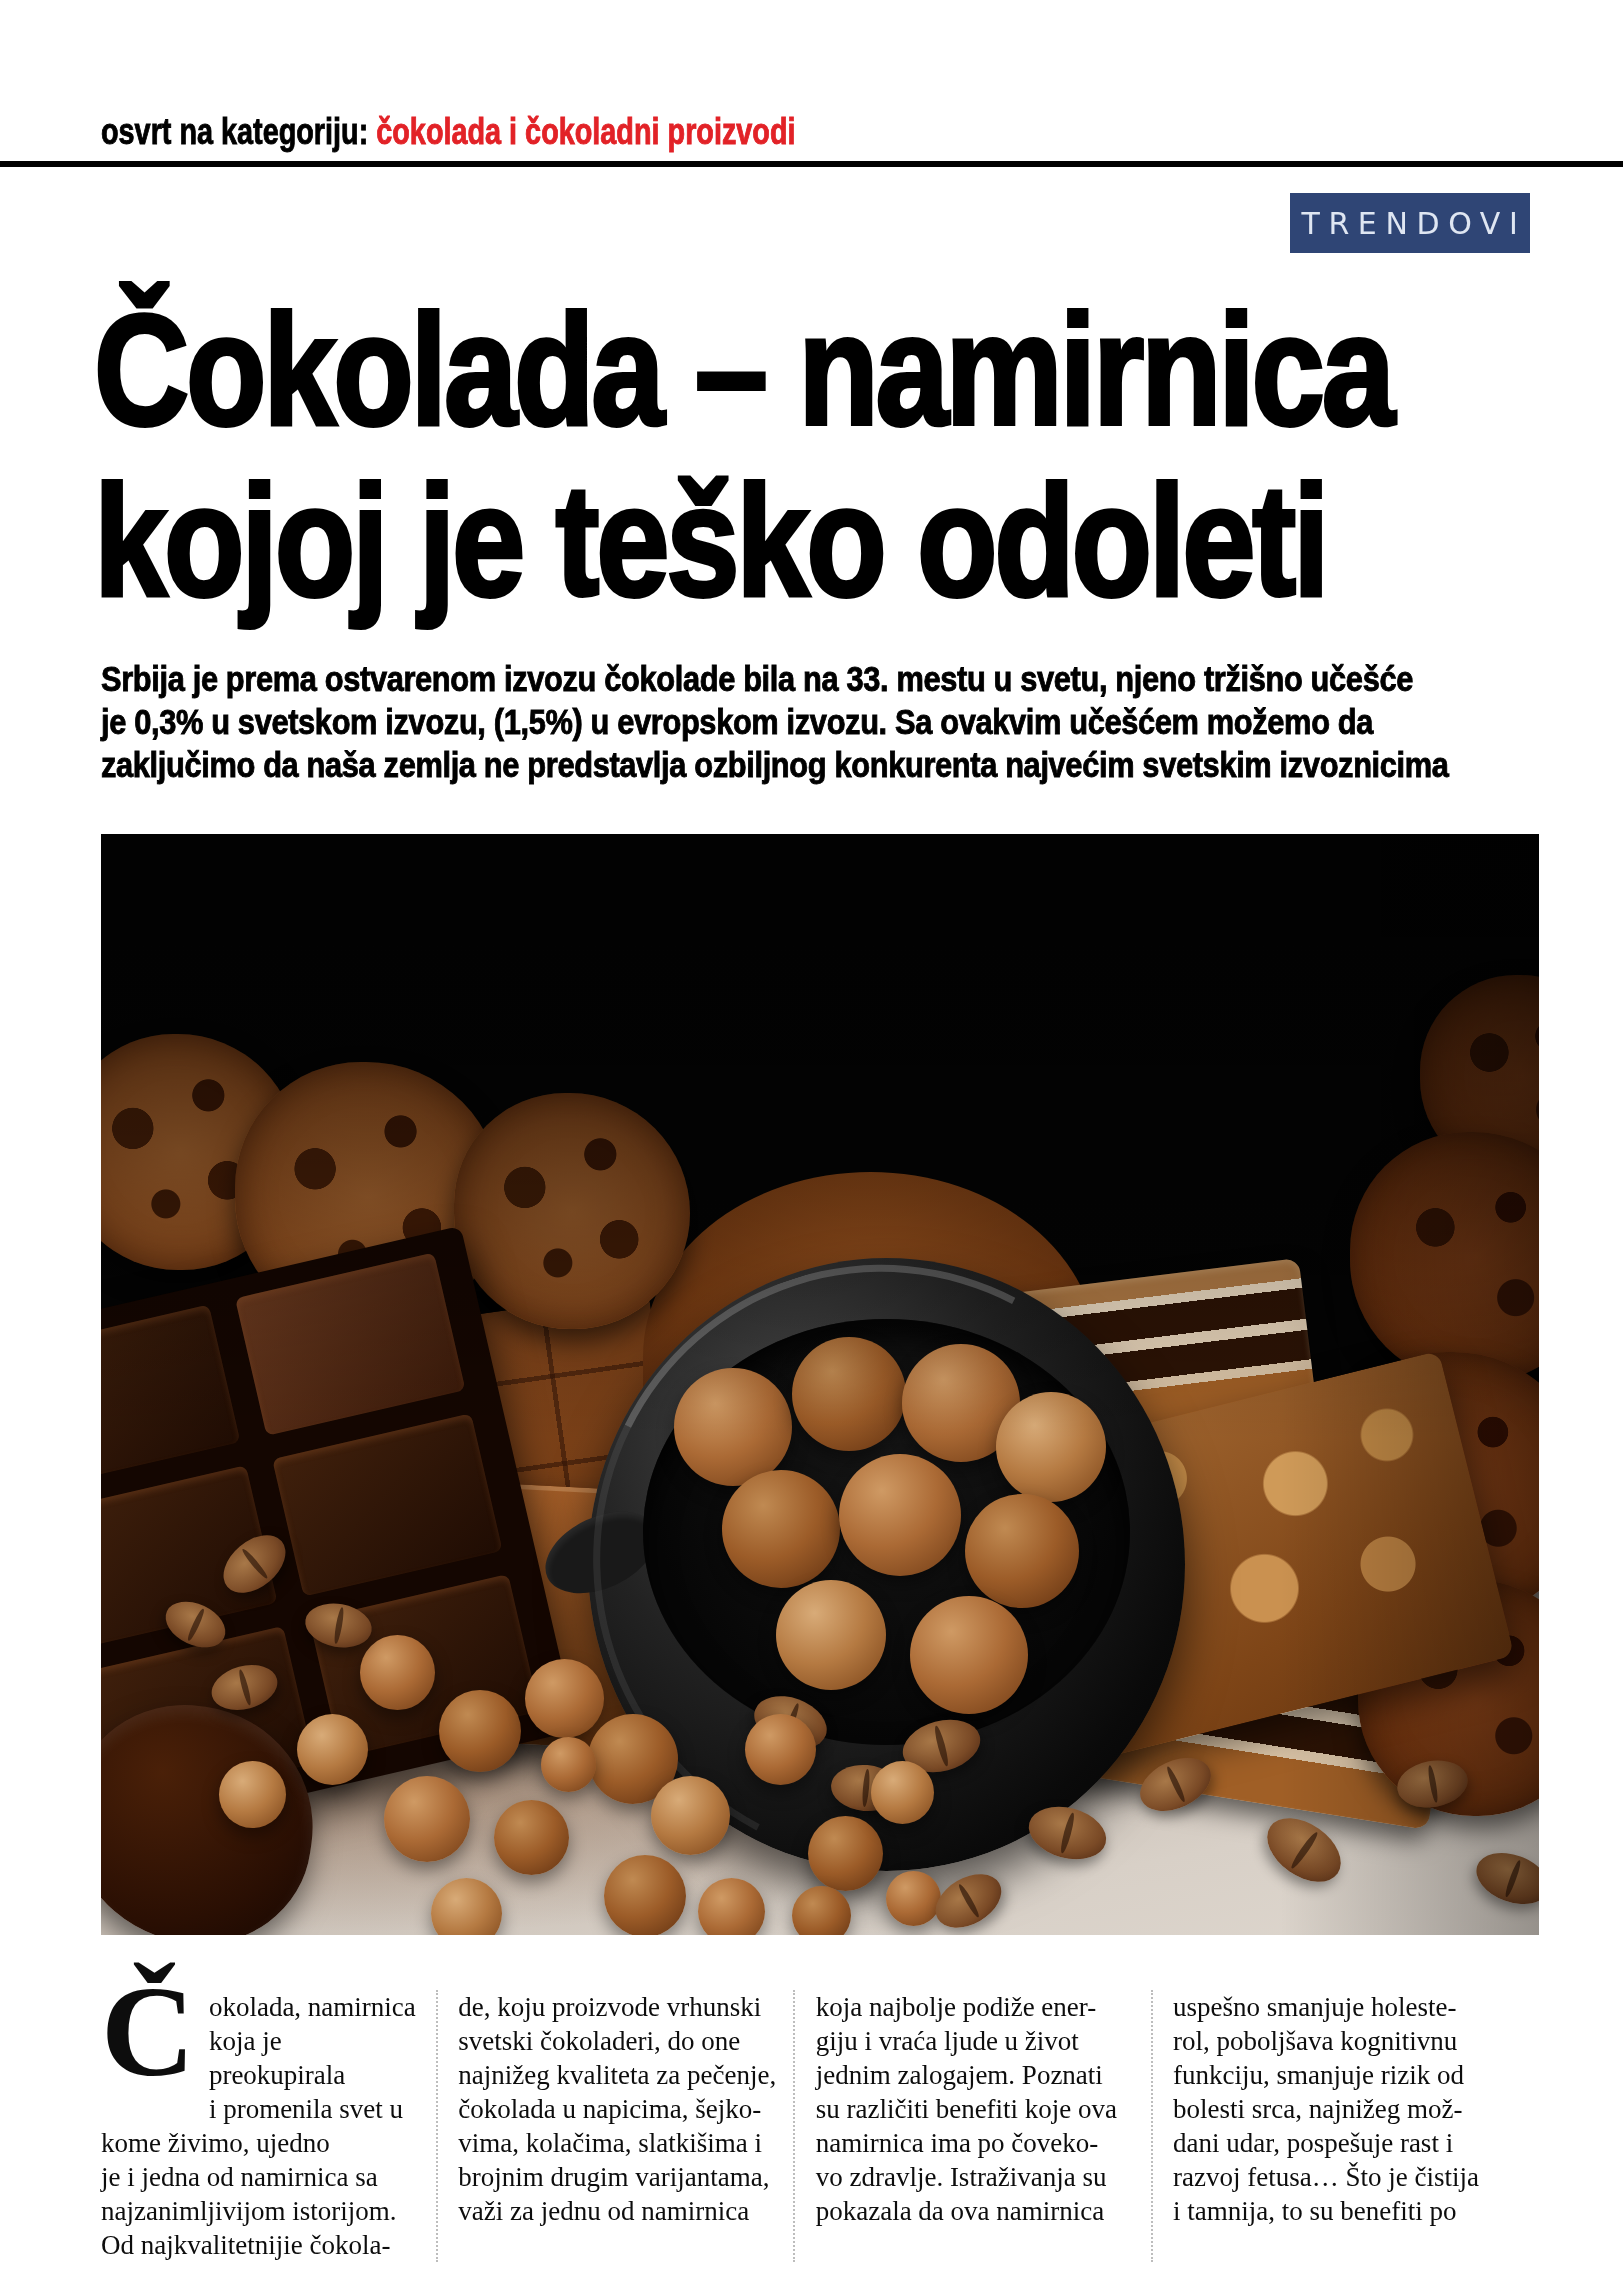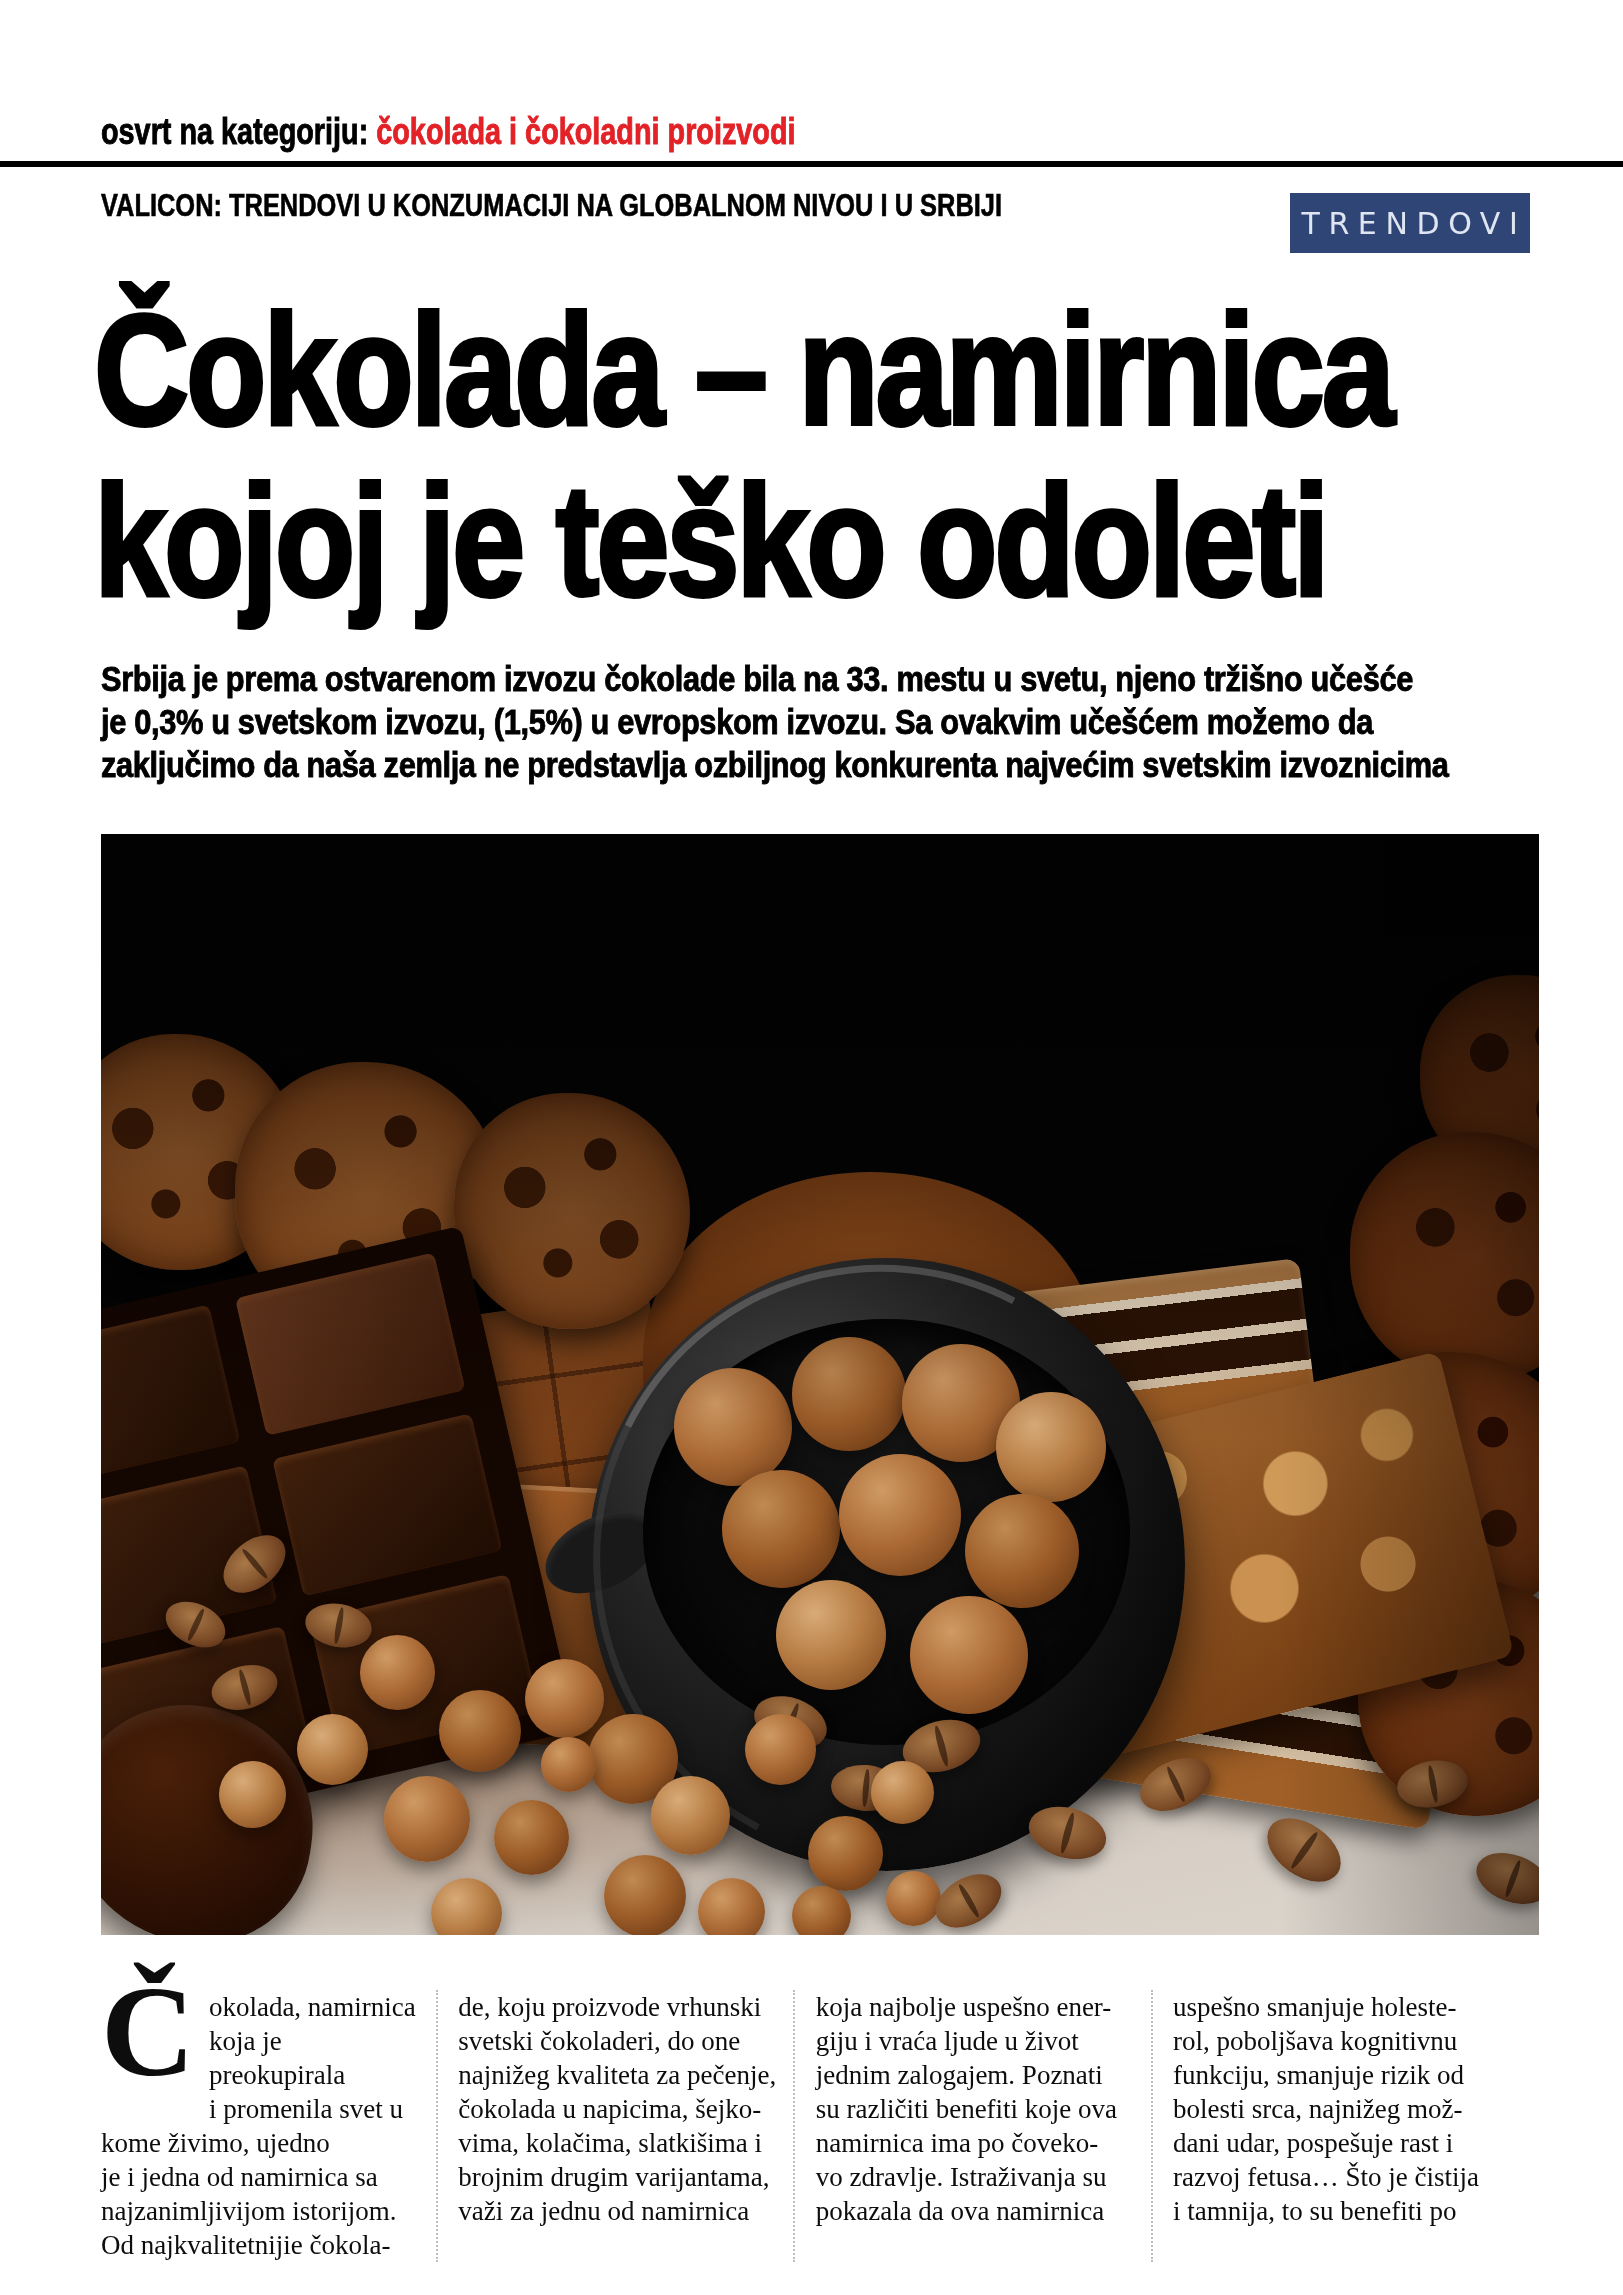--- a/index.html
+++ b/index.html
@@ -135,7 +135,6 @@
 
   <div id="category-header" class="abs"><span class="cond"><span>osvrt na kategoriju: </span><span id="header-highlight">čokolada i čokoladni proizvodi</span></span></div>
   <div id="header-rule" class="abs"></div>
-  <div id="kicker" class="abs"><span class="cond">VALICON: TRENDOVI U KONZUMACIJI NA GLOBALNOM NIVOU I U SRBIJI</span></div>
   <div id="valicon-logo" class="abs">
       <span>TRENDOVI</span>
     </div>

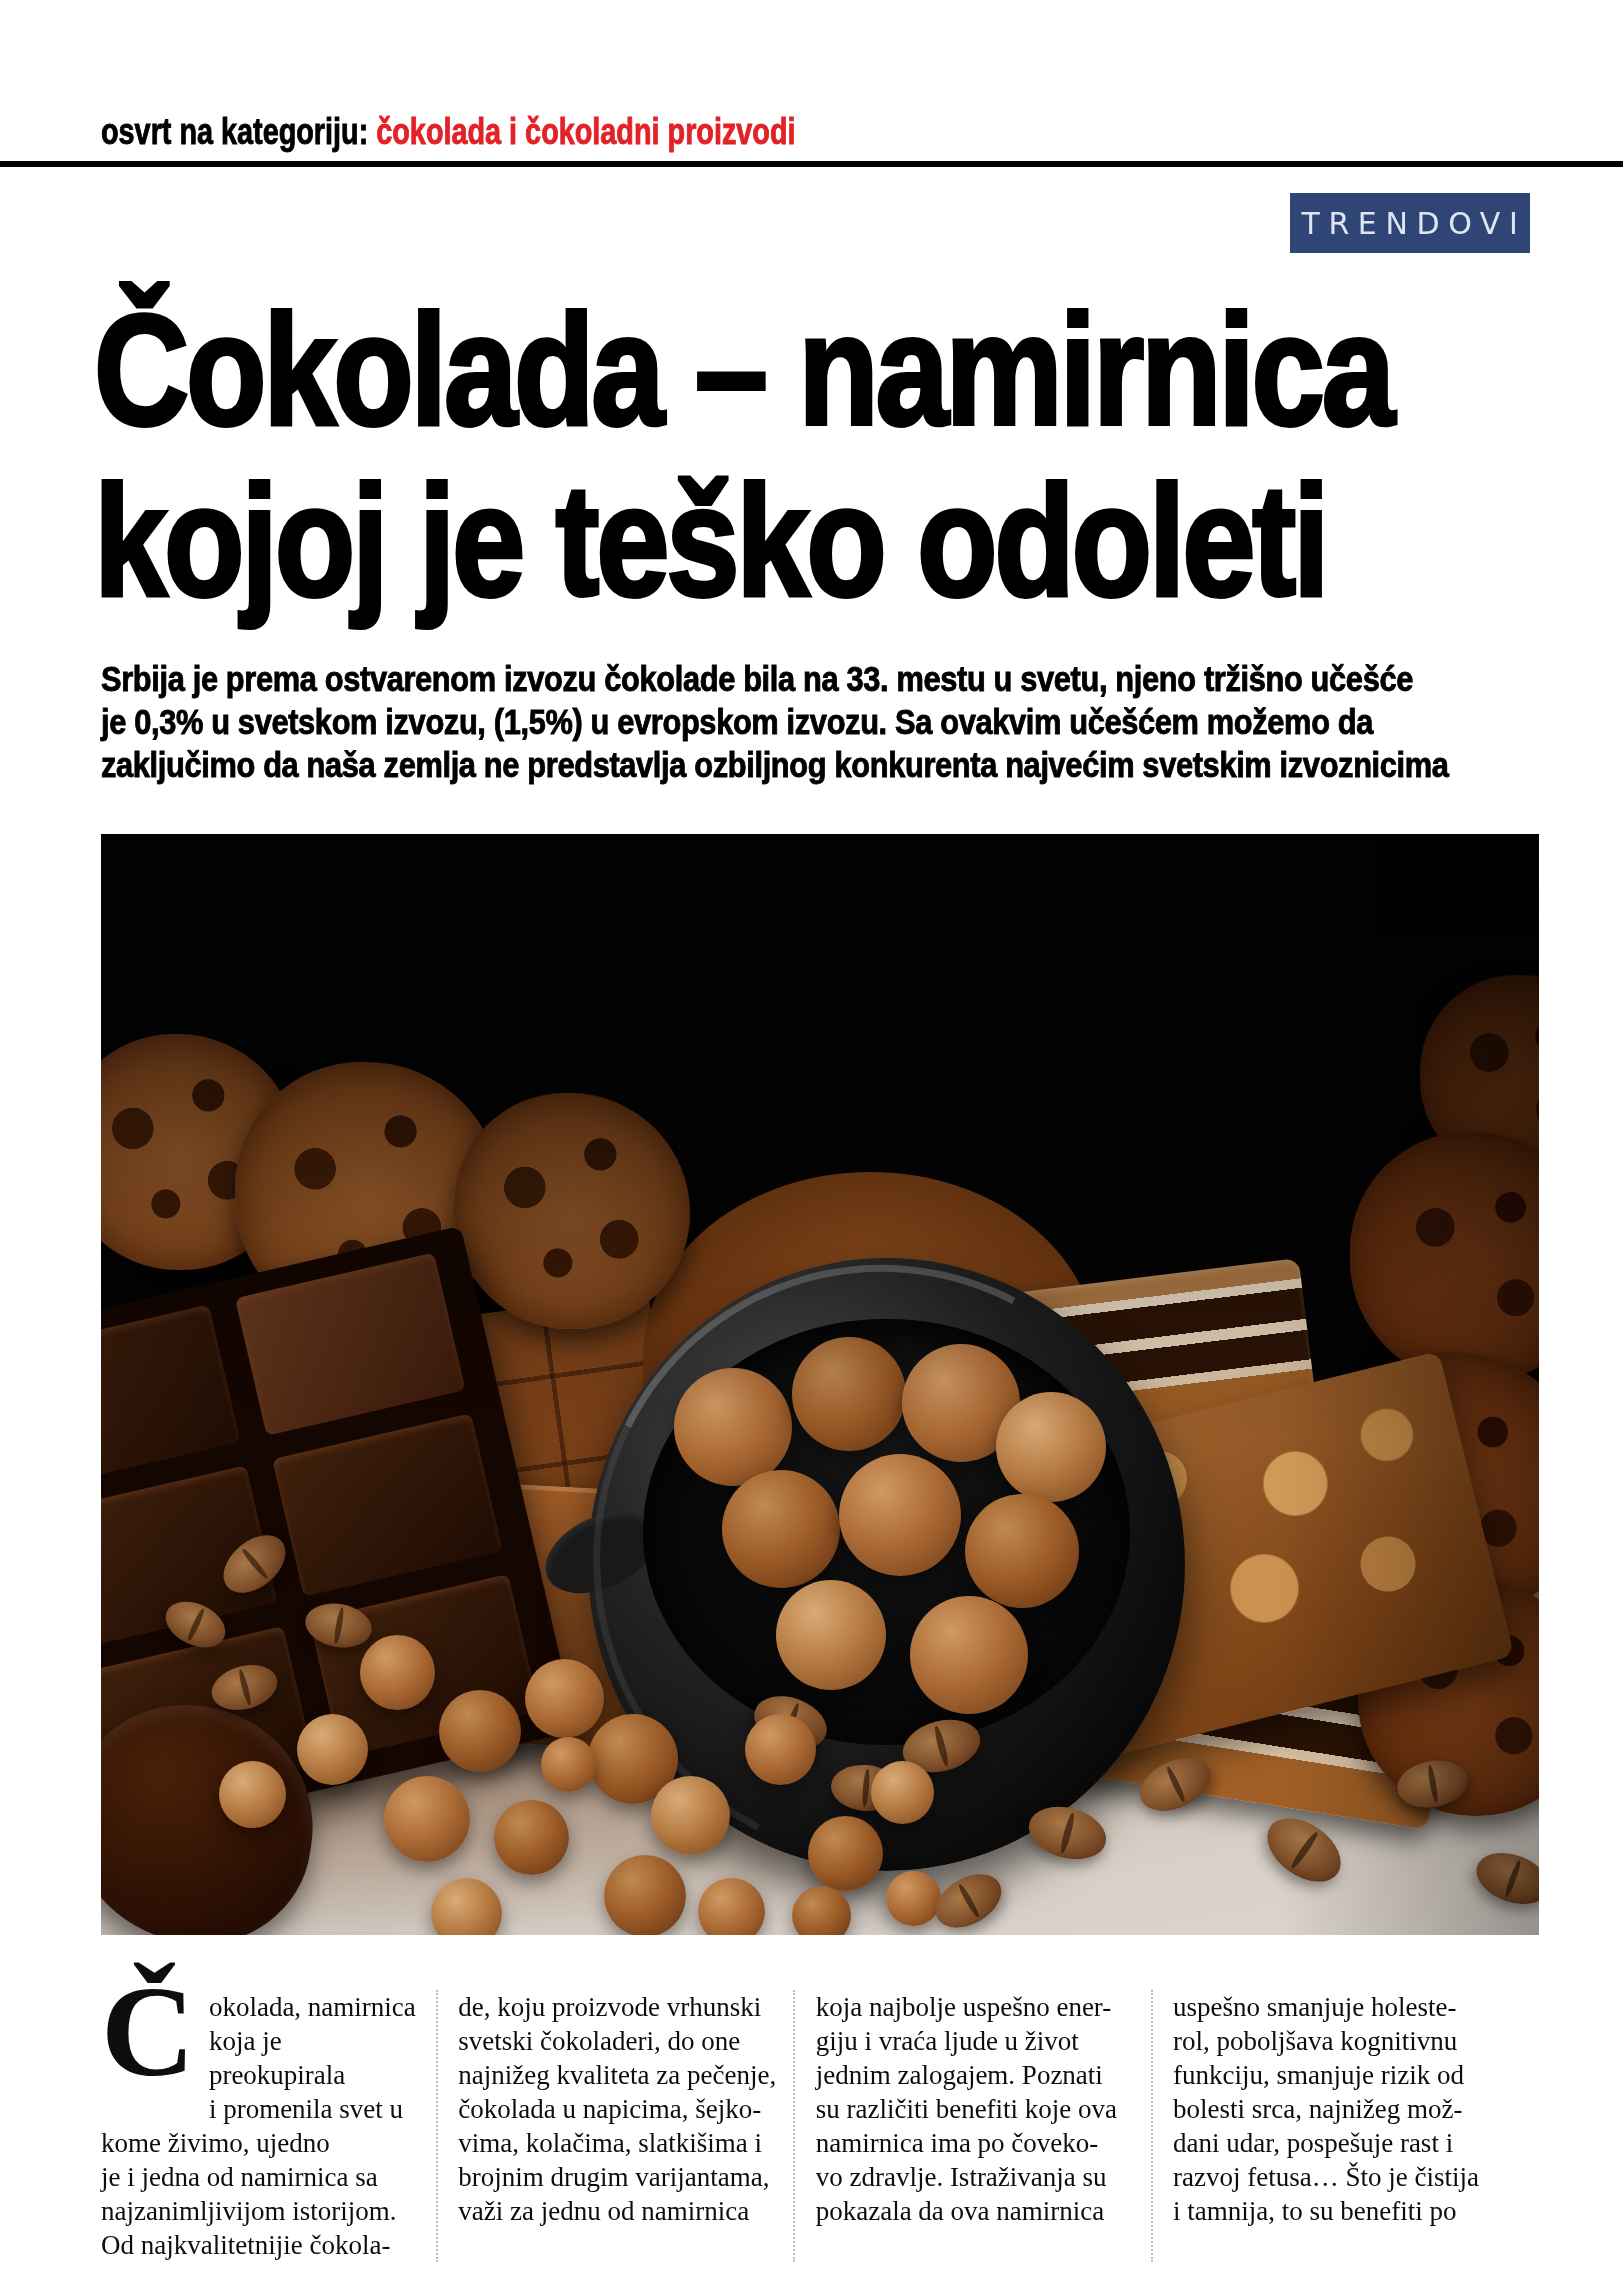--- a/index.html
+++ b/index.html
@@ -277,7 +277,7 @@
 vima, kolačima, slatkišima i
 brojnim drugim varijantama,
 važi za jednu od namirnica</span></div>
-      <div class="col"><span class="coltext">koja najbolje uspešno ener-
+      <div class="col"><span class="coltext">koja najbolje podiže ener-
 giju i vraća ljude u život
 jednim zalogajem. Poznati
 su različiti benefiti koje ova

